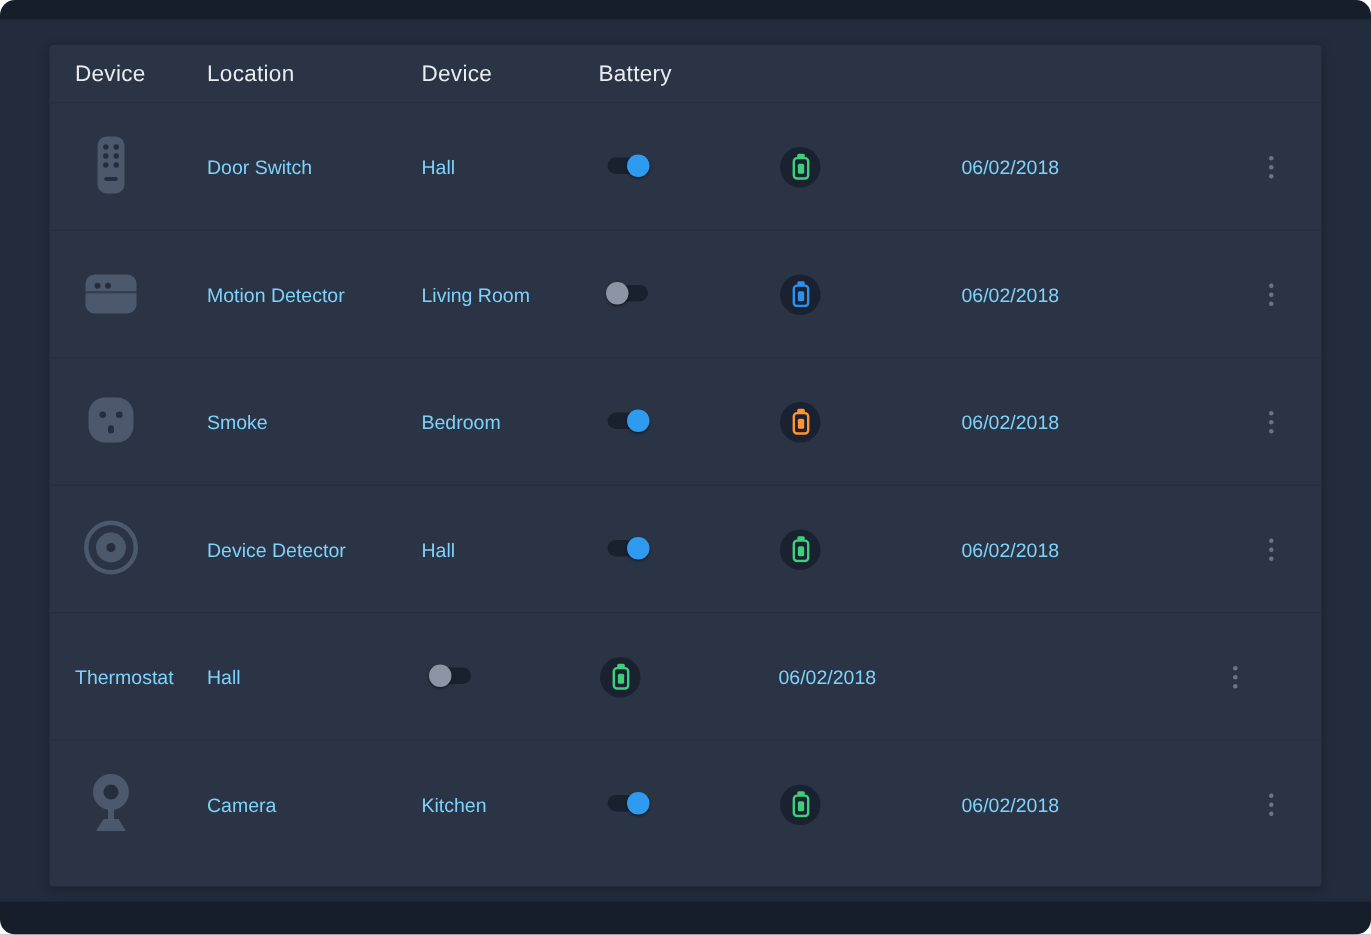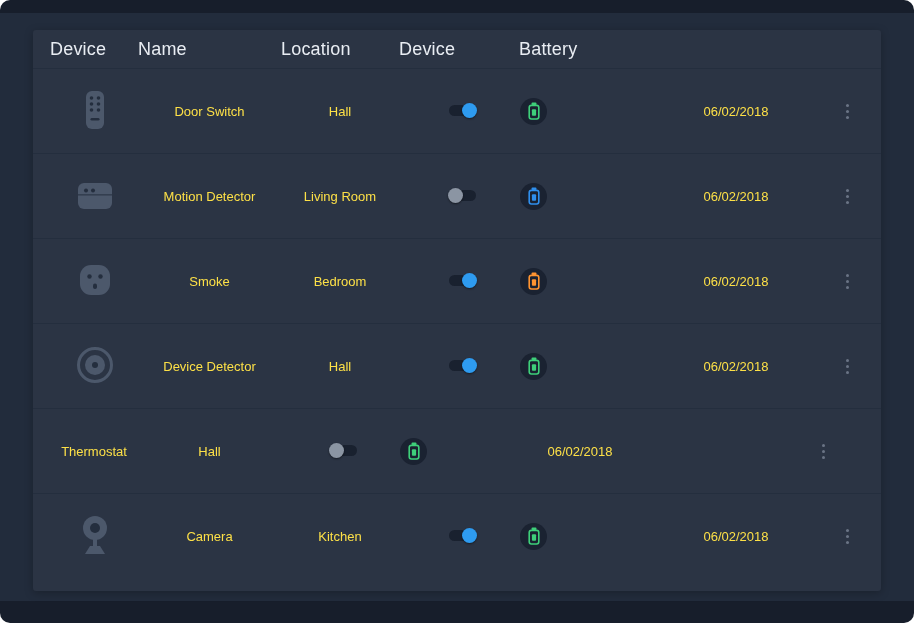--- a/index.html
+++ b/index.html
@@ -32,7 +32,7 @@
   .header-row{
     height:38px;
     color:#e9edf3;
-    font-size:18px;
+    font-size:15px;
     letter-spacing:.2px;
   }
   .row{

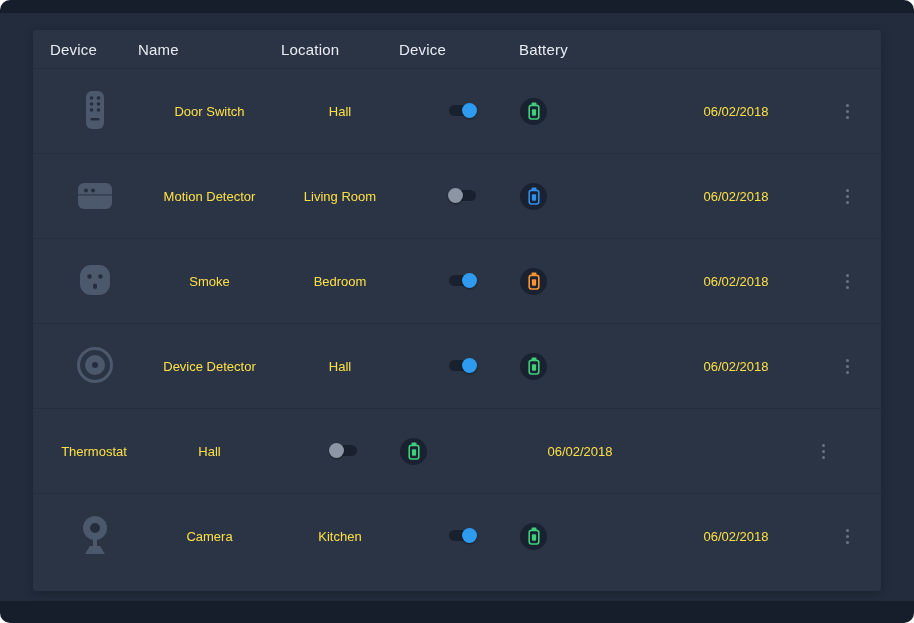--- a/index.html
+++ b/index.html
@@ -79,7 +79,6 @@
 
       <div class="grid-row header-row">
         <span>Device</span>
-        <span>Name</span>
         <span>Location</span>
         <span>Device</span>
         <span>Battery</span>

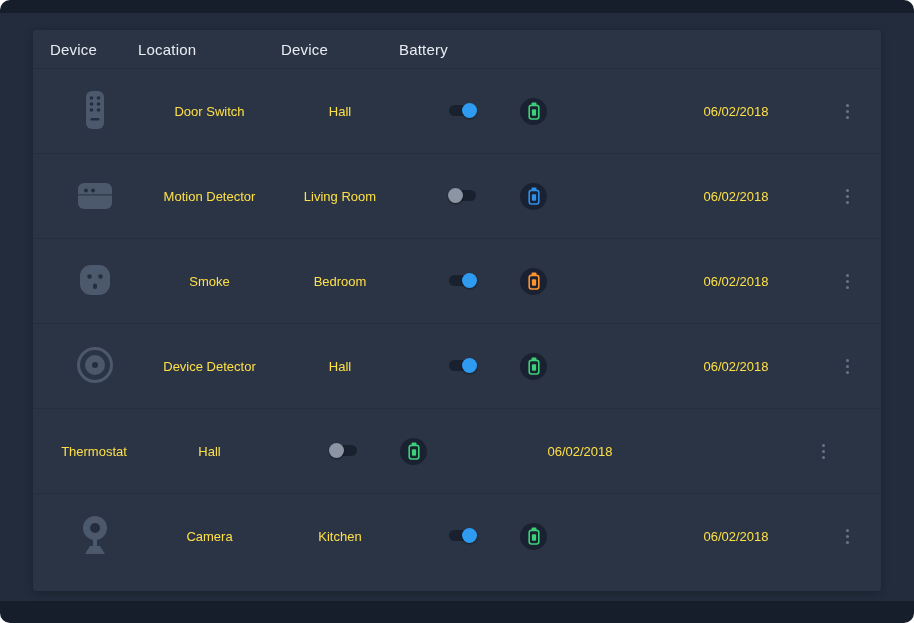--- a/index.html
+++ b/index.html
@@ -38,9 +38,8 @@
   .row{
     height:84px;
     border-top:1px solid #242e3e;
-    color:#fde047;
+    color:#7dd3fc;
     font-size:13px;
-    text-align:center;
   }
   .cell-device .device-icon{display:inline-block;width:44px;height:44px;margin-left:2px;}
   .cell-device svg{display:block;}

